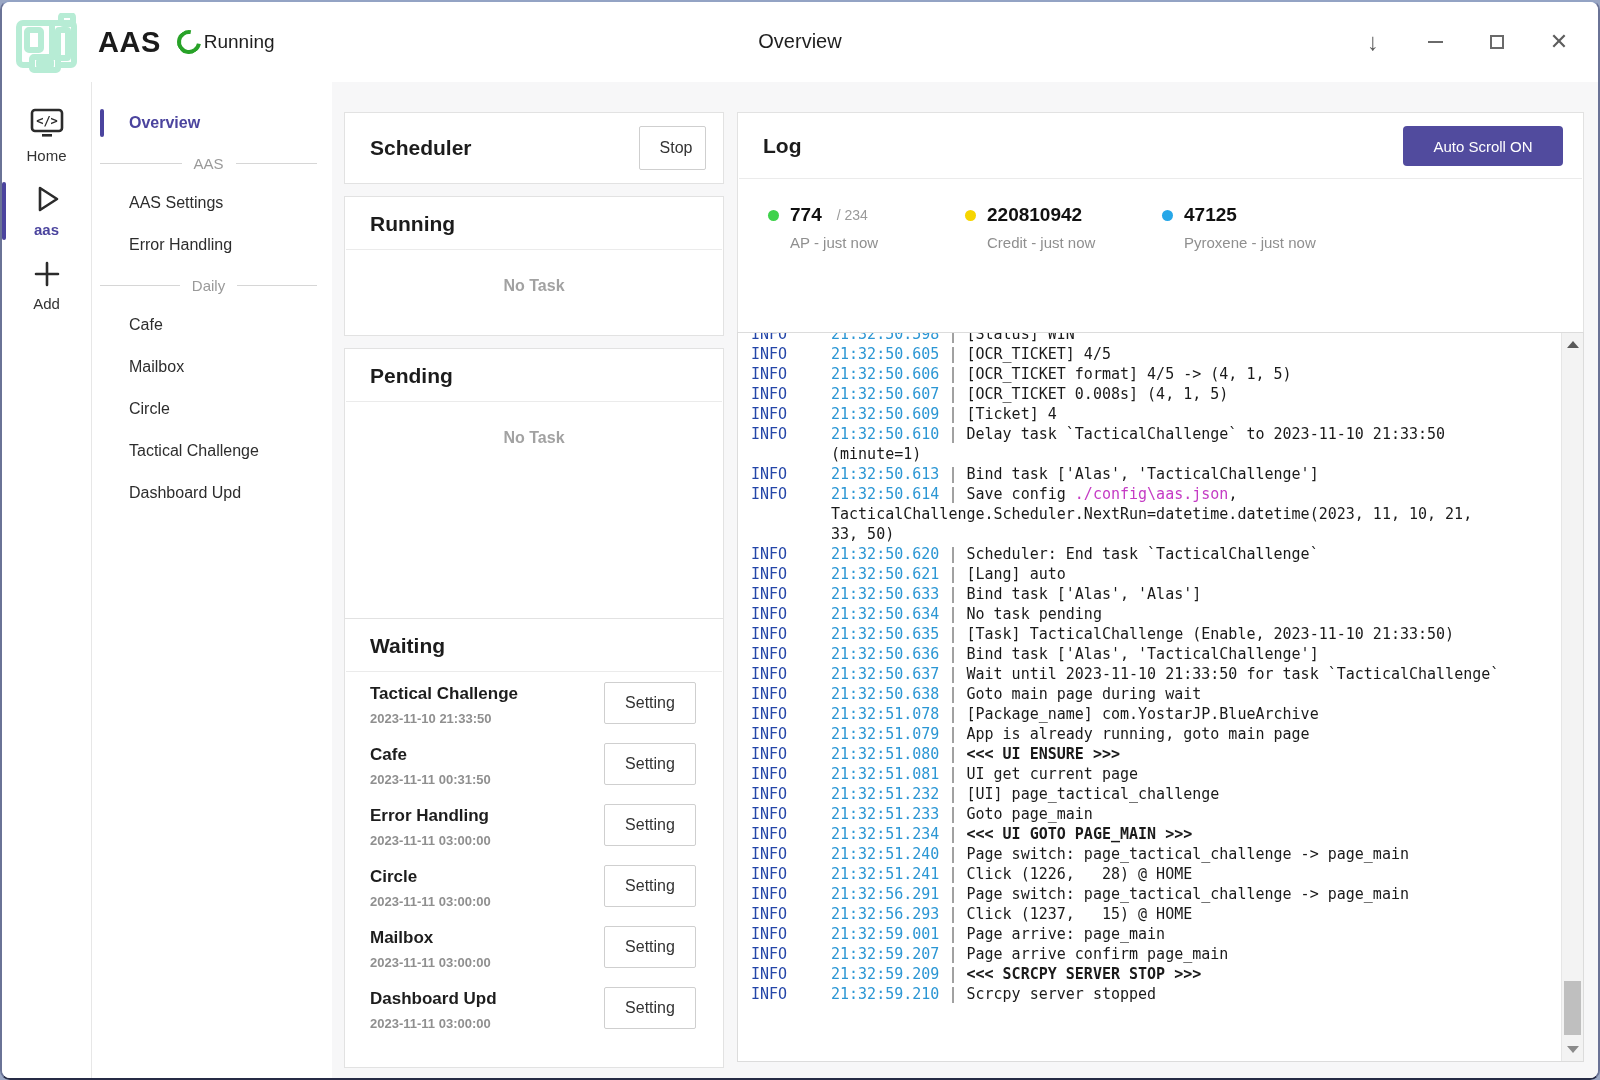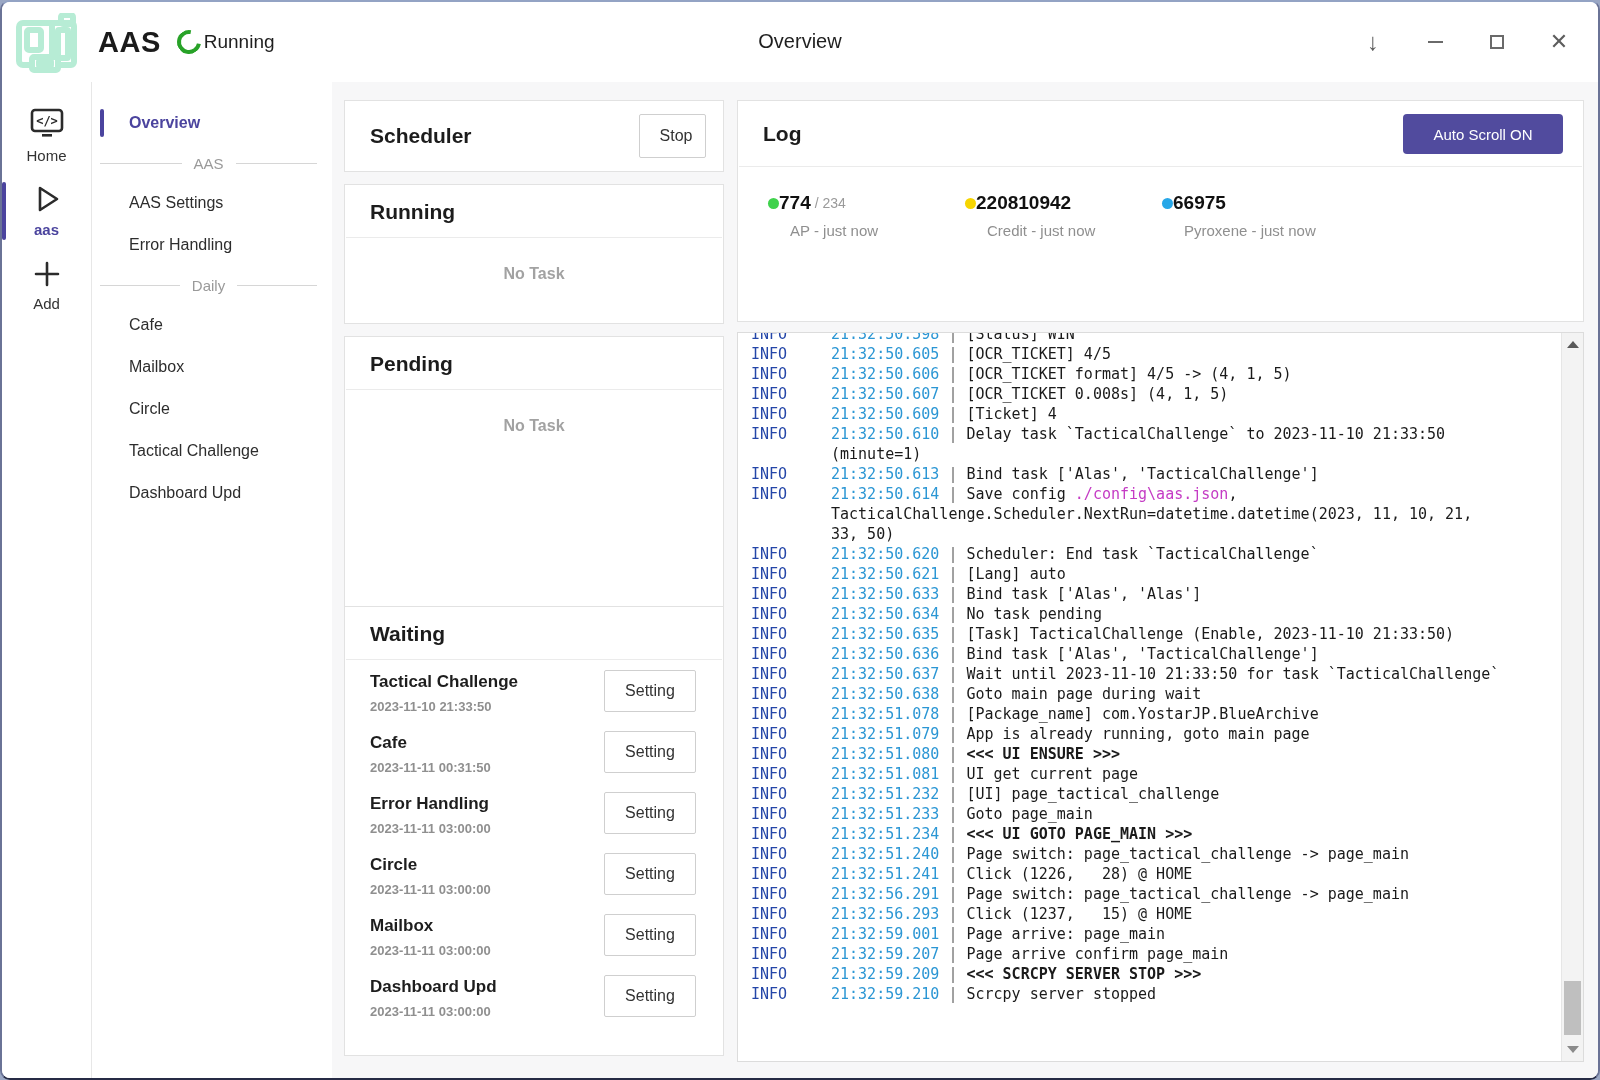--- a/index.html
+++ b/index.html
@@ -41,7 +41,7 @@
   .nav-divider .dv-label { font-size:15px; color:#9a9a9a; }
   
   .main { position:relative; flex:1; background:#f7f7f8; }
-  .card { position:absolute; background:#fff; border:1px solid #e2e2e2; }
+  .card { position:absolute; background:#fff; border:1px solid #e2e2e2;margin-top:12px; }
   .card-title { font-size:21px; font-weight:700; color:#1c1c1c; }
   .hdiv { height:1px; background:#ebebeb; margin:0 1px; }
   

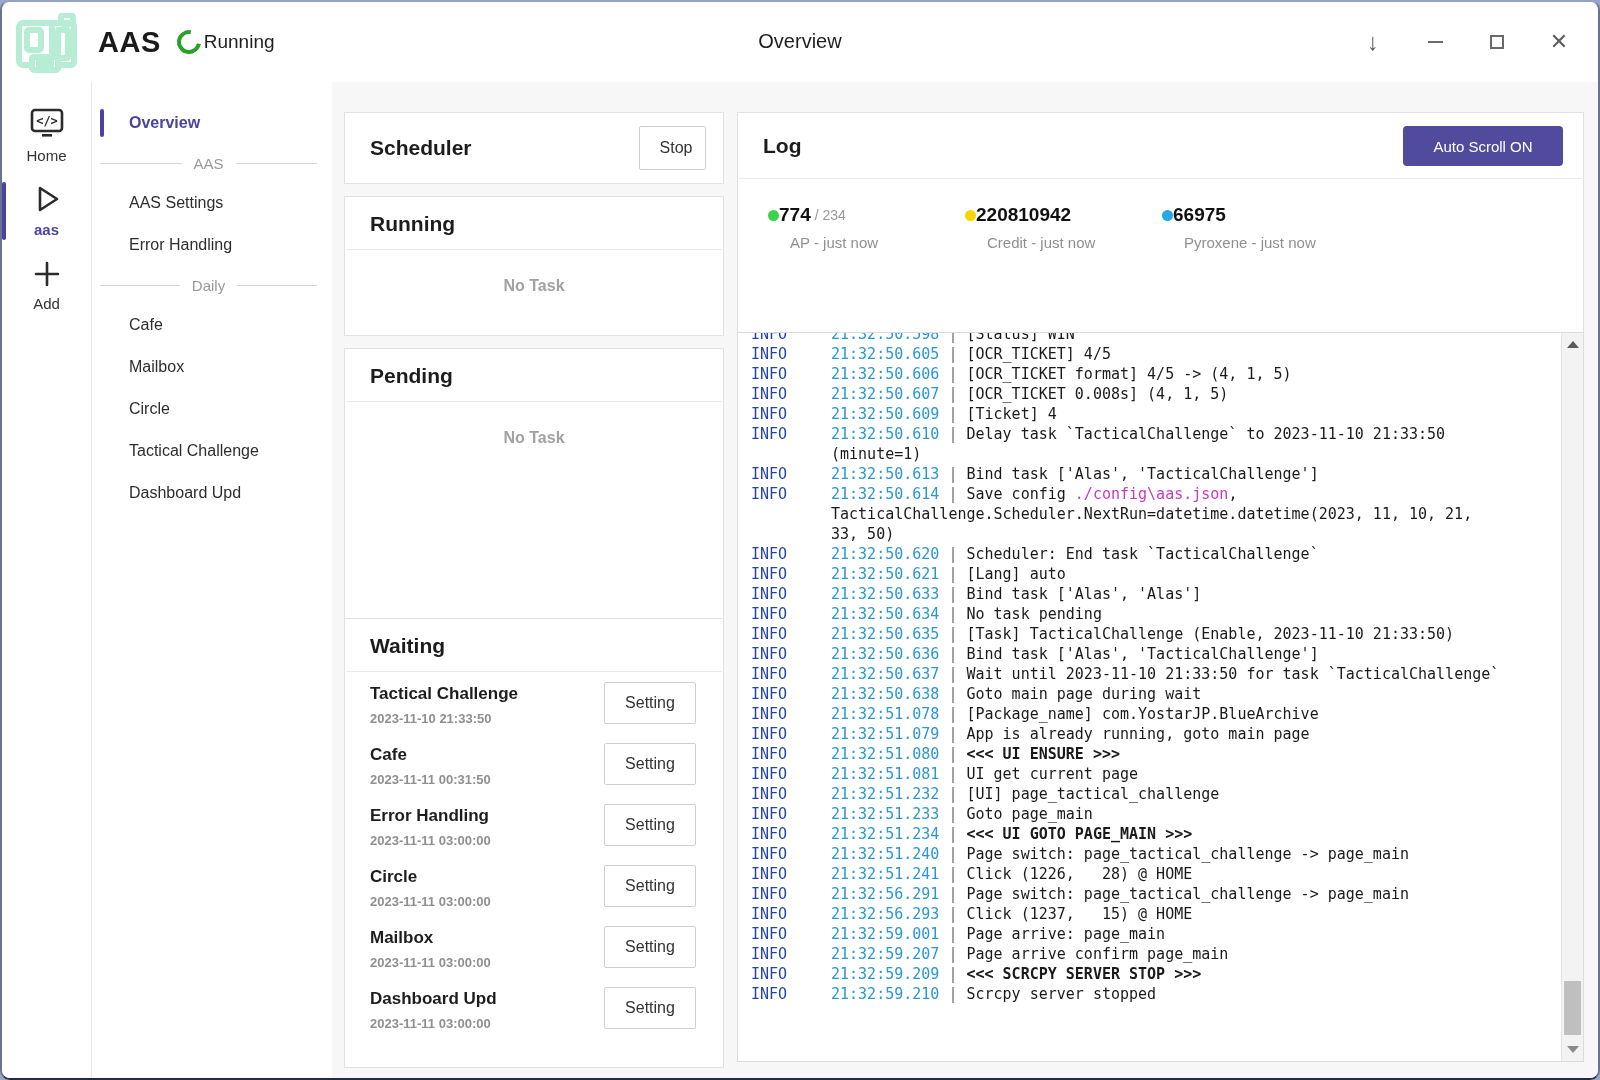--- a/index.html
+++ b/index.html
@@ -67,7 +67,7 @@
   .btn-autoscroll { width:160px; height:40px; background:#514b9e; color:#fff; border:none; border-radius:4px; font-size:15px; font-family:inherit; cursor:pointer; }
   .stats-row { display:flex; padding:25px 0 0 30px; }
   .stat { width:197px; }
-  .stat-top { display:flex; align-items:center; }
+  .stat-top { display:flex; align-items:center; gap:11px; }
   .stat-dot { width:11px; height:11px; border-radius:50%; }
   .stat-value { font-size:19px; font-weight:700; color:#111; }
   .stat-suffix { font-size:14px; color:#9a9a9a; margin-left:4px; }

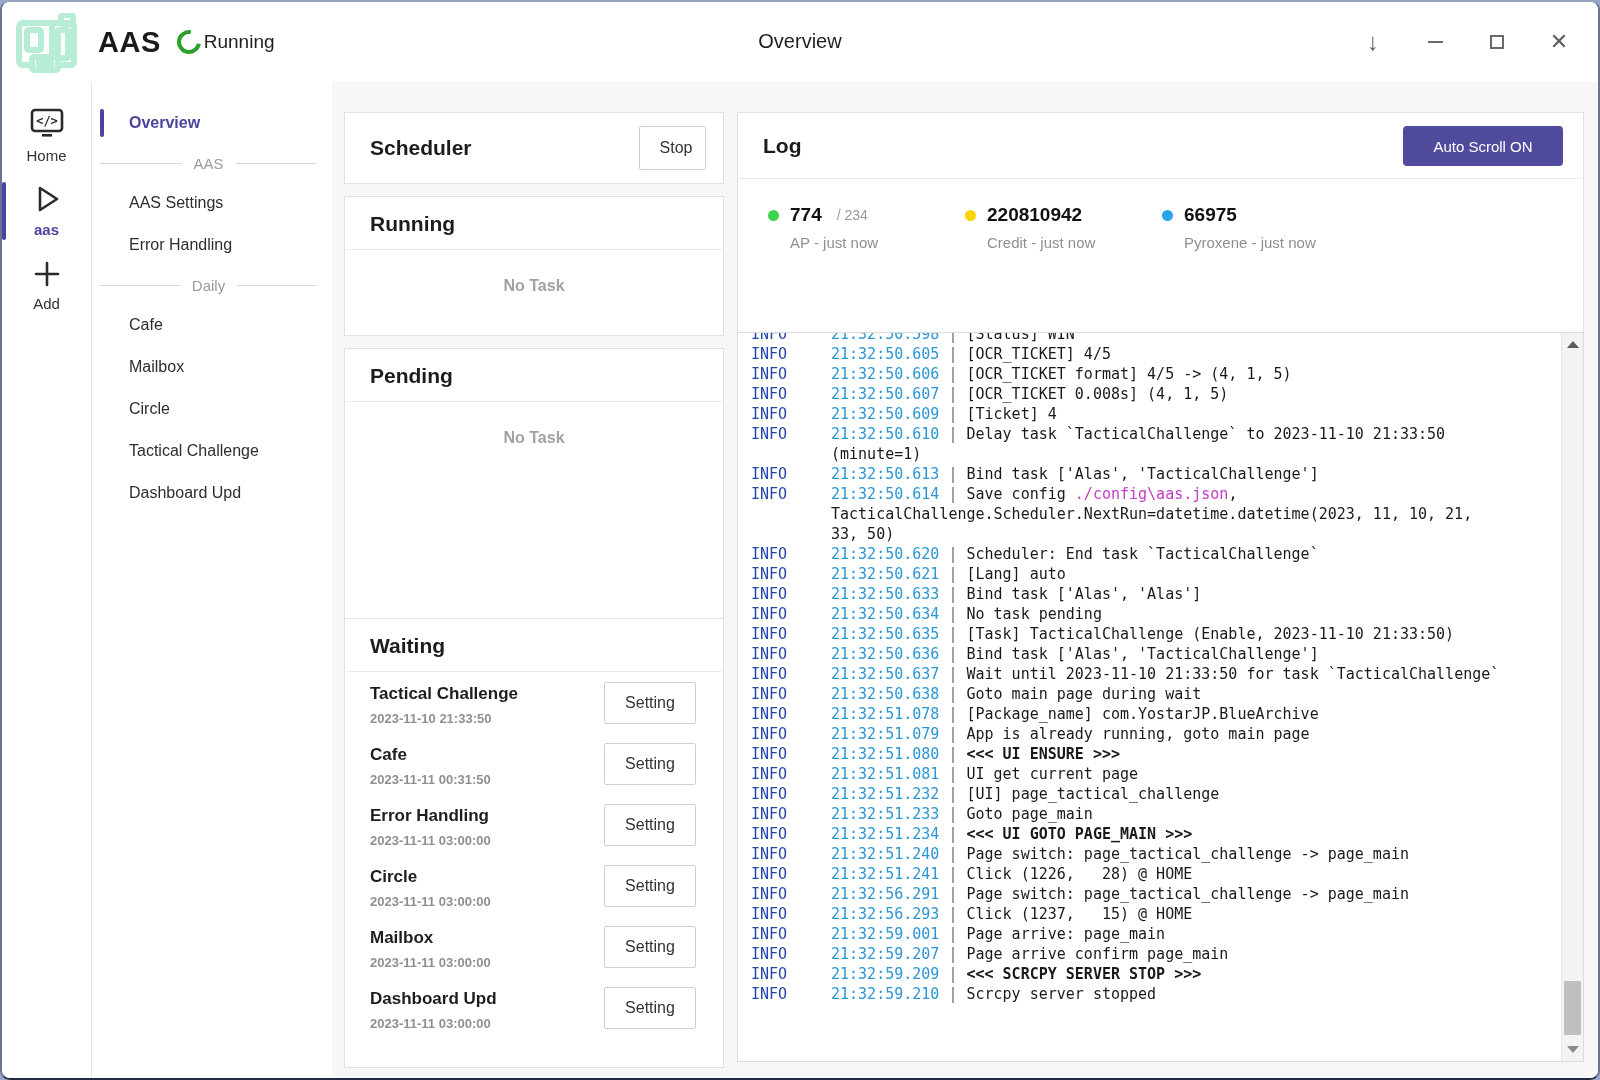--- a/index.html
+++ b/index.html
@@ -264,7 +264,7 @@
             <div class="stat">
               <div class="stat-top">
                 <span class="stat-dot" style="background: rgb(39, 167, 232);"></span>
-                <span class="stat-value">66975</span>
+                <span class="stat-value">47125</span>
               </div>
               <div class="stat-label">Pyroxene - just now</div>
             </div>

